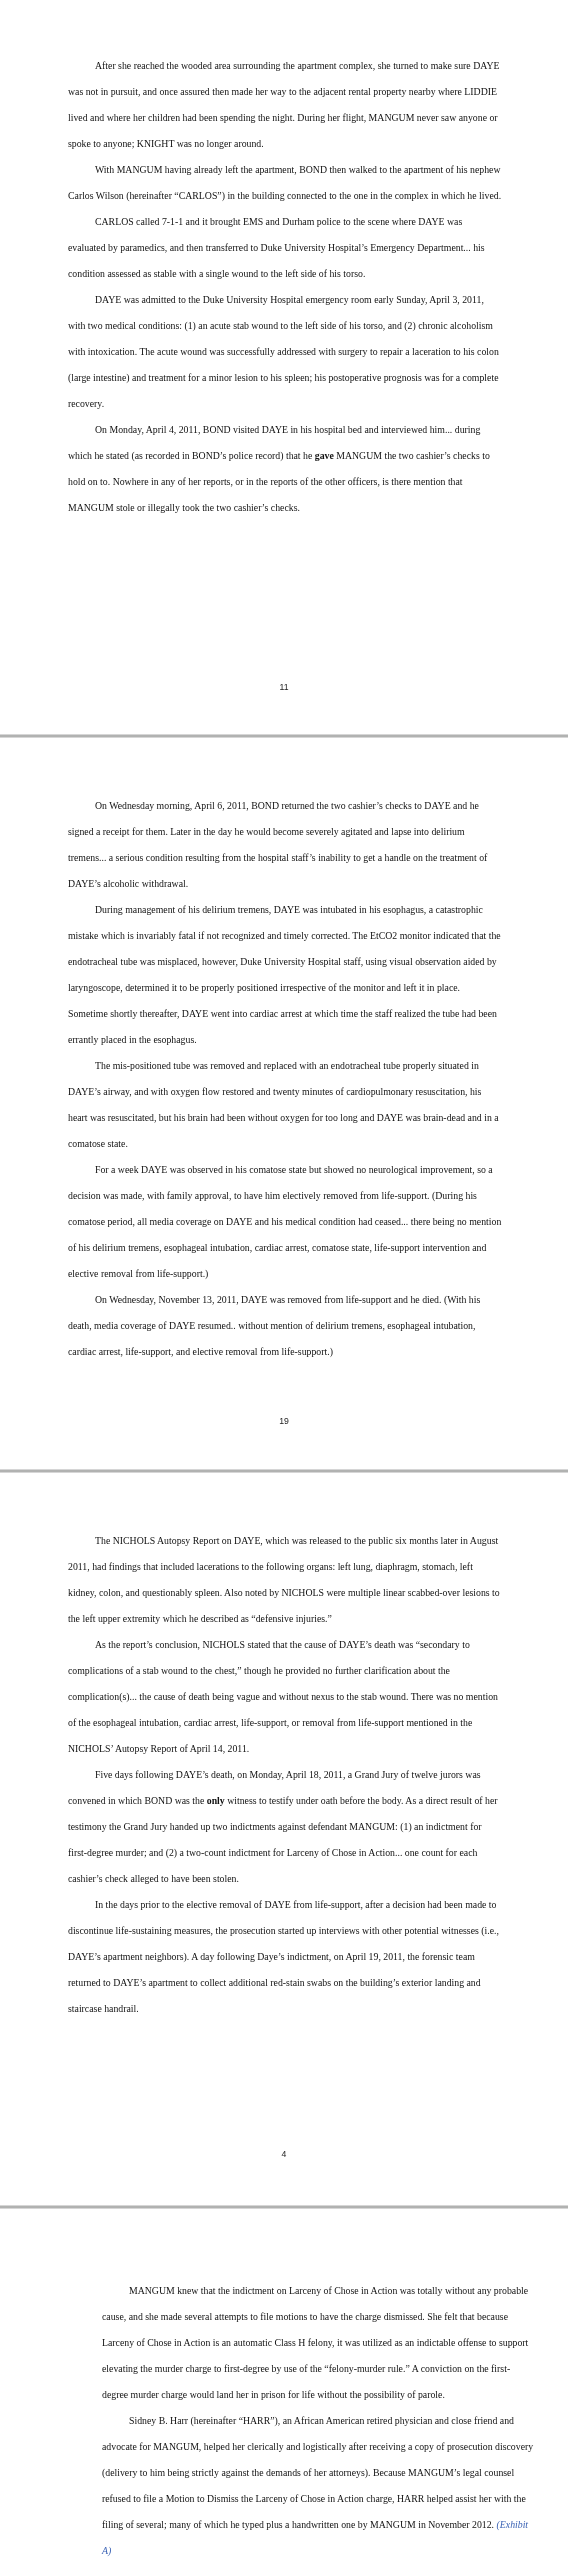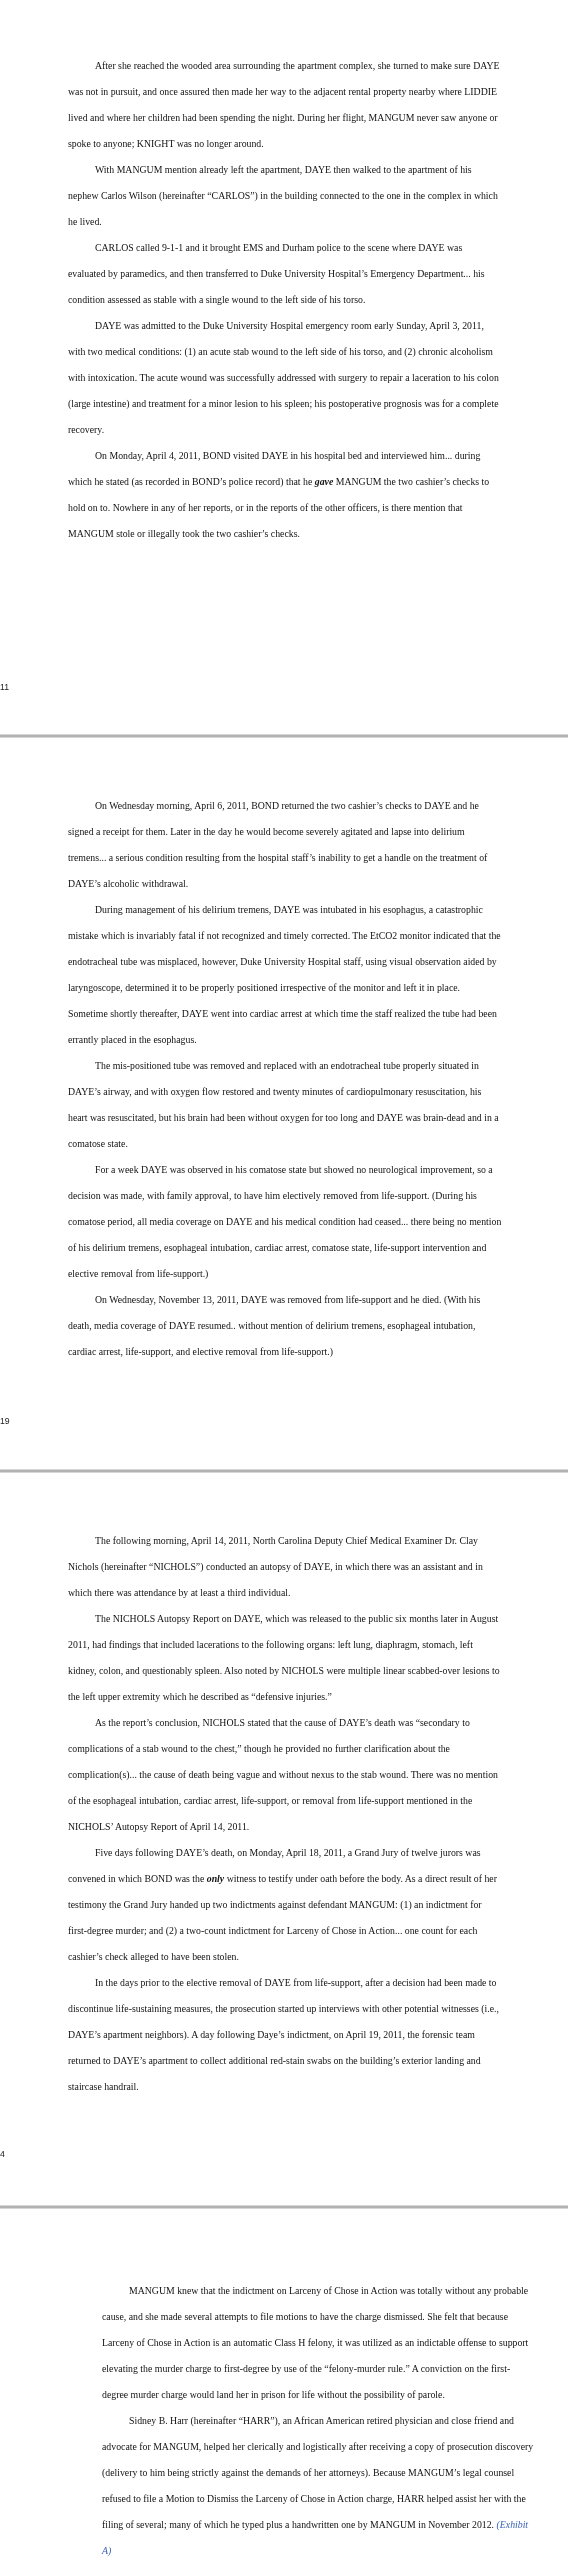--- a/index.html
+++ b/index.html
@@ -36,7 +36,7 @@
 <div class="page page-1">
   <div class="text-block" style="top:53px;">
     <p>After she reached the wooded area surrounding the apartment complex, she turned to make sure DAYE was not in pursuit, and once assured then made her way to the adjacent rental property nearby where LIDDIE lived and where her children had been spending the night. During her flight, MANGUM never saw anyone or spoke to anyone; KNIGHT was no longer around.</p>
-    <p>With MANGUM mention already left the apartment, DAYE then walked to the apartment of his nephew Carlos Wilson (hereinafter “CARLOS”) in the building connected to the one in the complex in which he lived.</p>
+    <p>With MANGUM having already left the apartment, BOND then walked to the apartment of his nephew Carlos Wilson (hereinafter “CARLOS”) in the building connected to the one in the complex in which he lived.</p>
     <p>CARLOS called 9-1-1 and it brought EMS and Durham police to the scene where DAYE was evaluated by paramedics, and then transferred to Duke University Hospital’s Emergency Department... his condition assessed as stable with a single wound to the left side of his torso.</p>
     <p>DAYE was admitted to the Duke University Hospital emergency room early Sunday, April 3, 2011, with two medical conditions: (1) an acute stab wound to the left side of his torso, and (2)  chronic alcoholism with intoxication.  The acute wound was successfully addressed with surgery to repair a laceration to his colon (large intestine) and treatment for a minor lesion to his spleen; his postoperative prognosis was for a complete recovery.</p>
     <p><span>On Monday, April 4, 2011, BOND visited DAYE in his hospital bed and interviewed him... during which he stated (as recorded in BOND’s police record) that he </span><span class="emph">gave</span><span> MANGUM the two cashier’s checks to hold on to.  Nowhere in any of her reports, or in the reports of the other officers, is there mention that MANGUM stole or illegally took the two cashier’s checks.</span></p>

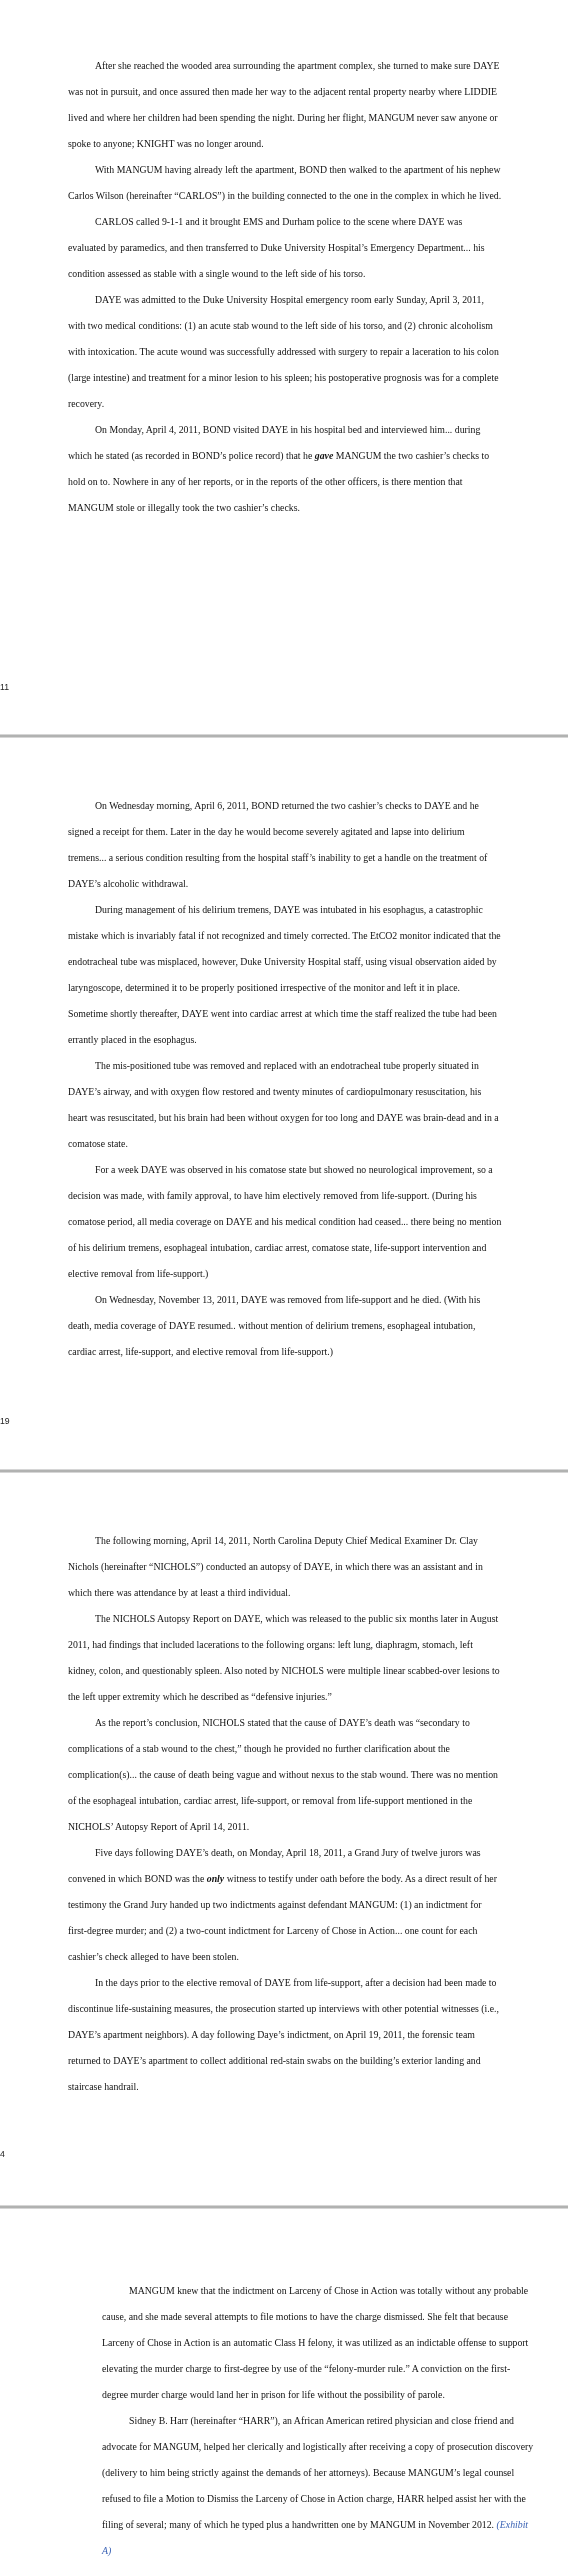--- a/index.html
+++ b/index.html
@@ -37,7 +37,7 @@
   <div class="text-block" style="top:53px;">
     <p>After she reached the wooded area surrounding the apartment complex, she turned to make sure DAYE was not in pursuit, and once assured then made her way to the adjacent rental property nearby where LIDDIE lived and where her children had been spending the night. During her flight, MANGUM never saw anyone or spoke to anyone; KNIGHT was no longer around.</p>
     <p>With MANGUM having already left the apartment, BOND then walked to the apartment of his nephew Carlos Wilson (hereinafter “CARLOS”) in the building connected to the one in the complex in which he lived.</p>
-    <p>CARLOS called 9-1-1 and it brought EMS and Durham police to the scene where DAYE was evaluated by paramedics, and then transferred to Duke University Hospital’s Emergency Department... his condition assessed as stable with a single wound to the left side of his torso.</p>
+    <p>CARLOS called 7-1-1 and it brought EMS and Durham police to the scene where DAYE was evaluated by paramedics, and then transferred to Duke University Hospital’s Emergency Department... his condition assessed as stable with a single wound to the left side of his torso.</p>
     <p>DAYE was admitted to the Duke University Hospital emergency room early Sunday, April 3, 2011, with two medical conditions: (1) an acute stab wound to the left side of his torso, and (2)  chronic alcoholism with intoxication.  The acute wound was successfully addressed with surgery to repair a laceration to his colon (large intestine) and treatment for a minor lesion to his spleen; his postoperative prognosis was for a complete recovery.</p>
     <p><span>On Monday, April 4, 2011, BOND visited DAYE in his hospital bed and interviewed him... during which he stated (as recorded in BOND’s police record) that he </span><span class="emph">gave</span><span> MANGUM the two cashier’s checks to hold on to.  Nowhere in any of her reports, or in the reports of the other officers, is there mention that MANGUM stole or illegally took the two cashier’s checks.</span></p>
   </div>

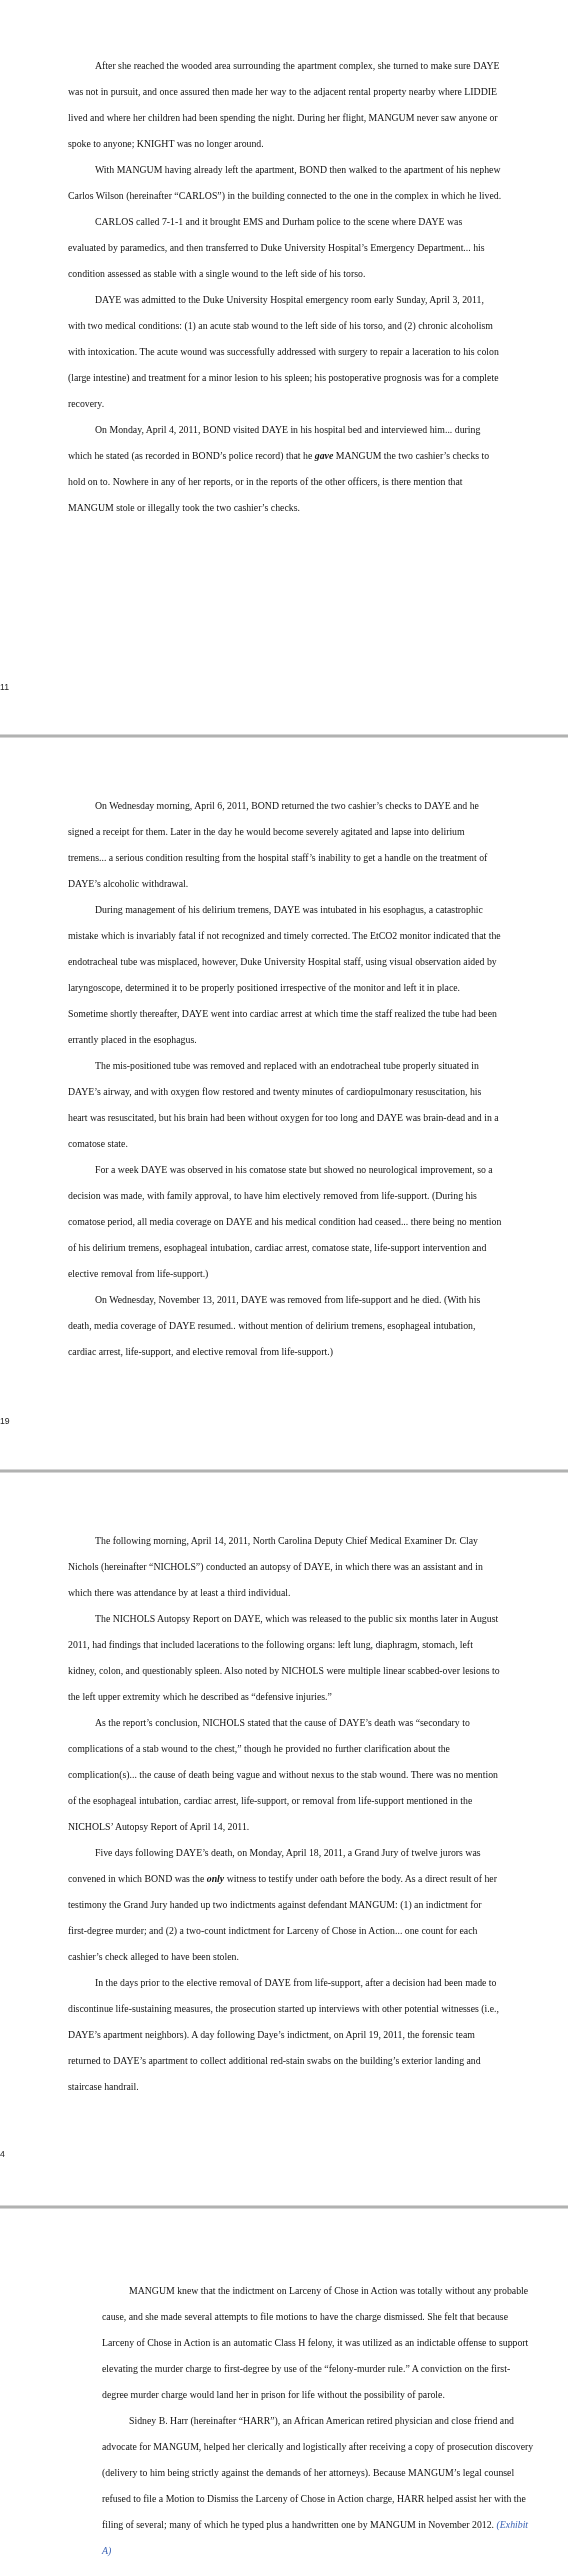--- a/index.html
+++ b/index.html
@@ -27,7 +27,7 @@
     font-family: "Liberation Sans", "DejaVu Sans", sans-serif;
     font-size: 8.7px; color: #222;
   }
-  .emph { font-weight: bold; font-style: italic; }
+  .emph { font-weight: bold; }
   .exhibit-link { color: #3b63b5; font-style: italic; cursor: pointer; text-decoration: none; }
 </style>
 </head>

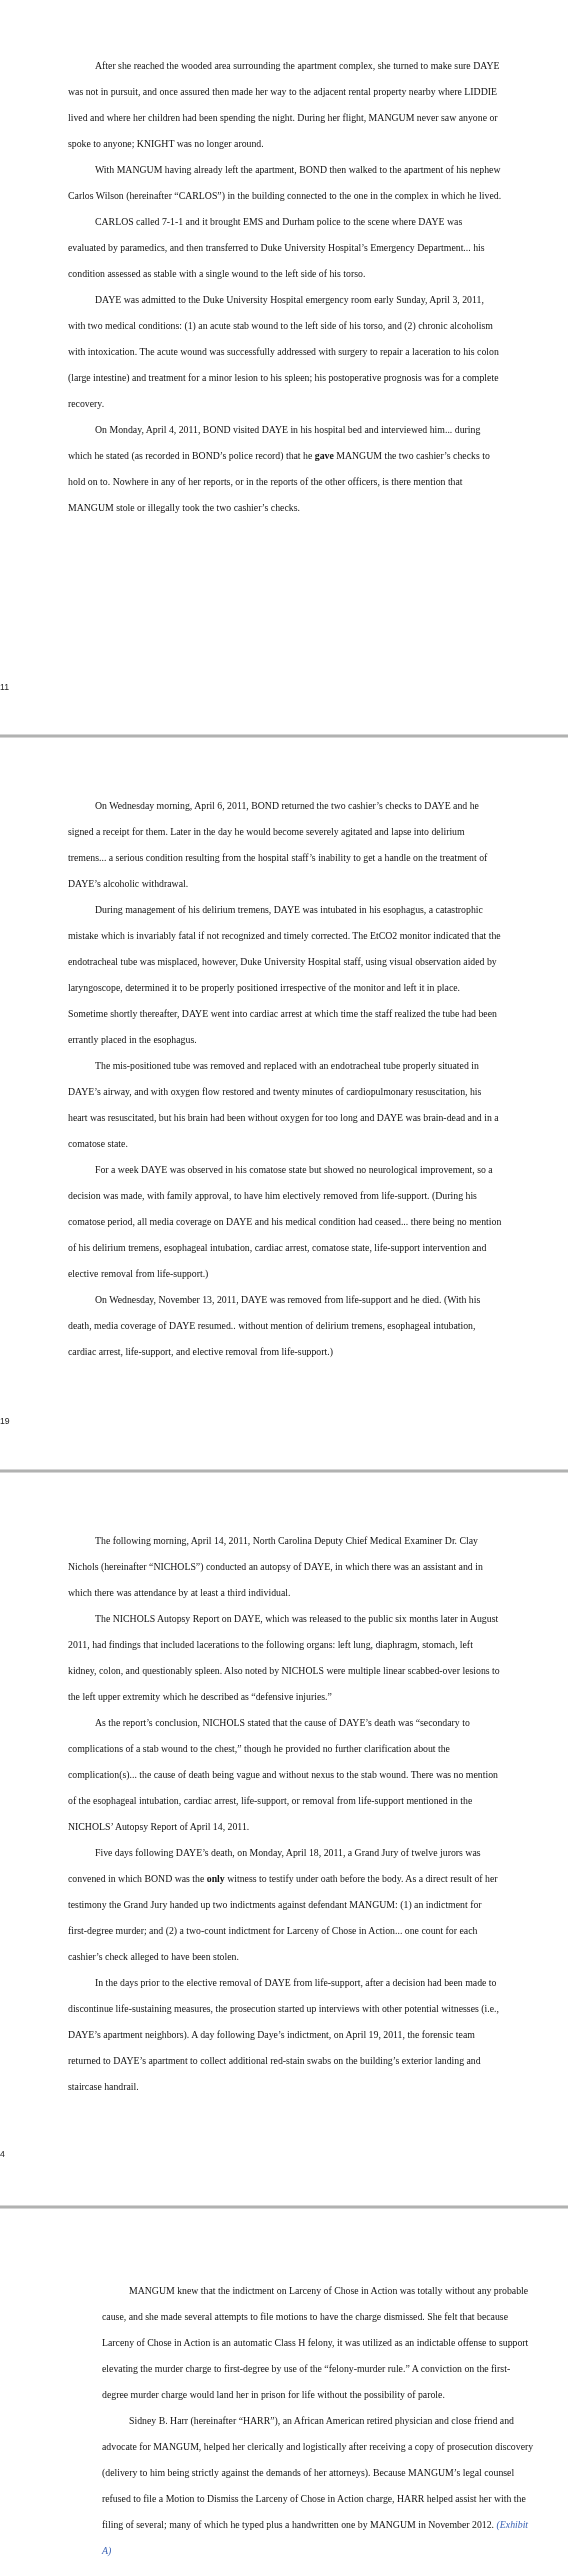--- a/index.html
+++ b/index.html
@@ -23,7 +23,7 @@
   }
   .text-block p { margin: 0; text-indent: 27px; }
   .page-number {
-    position: absolute; left: 0; width: 568px; 
+    position: absolute; left: 0; width: 568px; text-align: center;
     font-family: "Liberation Sans", "DejaVu Sans", sans-serif;
     font-size: 8.7px; color: #222;
   }

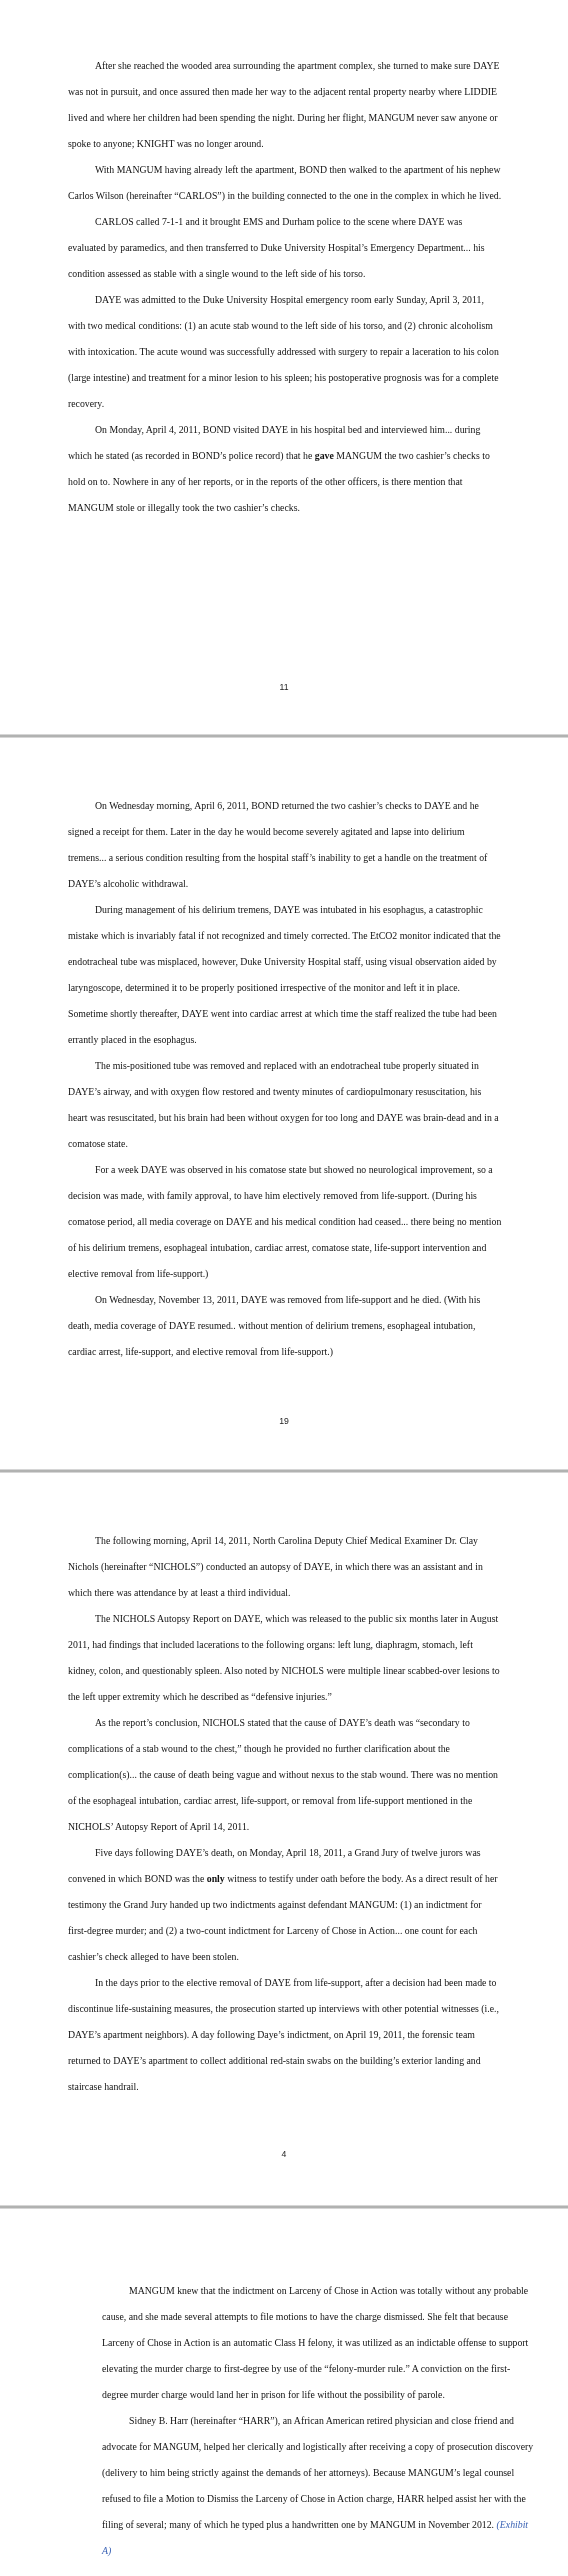--- a/index.html
+++ b/index.html
@@ -59,7 +59,6 @@
 
 <div class="page page-3">
   <div class="text-block" style="top:55px;">
-    <p>The following morning, April 14, 2011, North Carolina Deputy Chief Medical Examiner Dr. Clay Nichols (hereinafter “NICHOLS”) conducted an autopsy of DAYE, in which there was an assistant and in which there was attendance by at least a third individual.</p>
     <p>The NICHOLS Autopsy Report on DAYE, which was released to the public six months later in August 2011, had findings that included lacerations to the following organs: left lung, diaphragm, stomach, left kidney, colon, and questionably spleen.  Also noted by NICHOLS were multiple linear scabbed-over lesions to the left upper extremity which he described as “defensive injuries.”</p>
     <p>As the report’s conclusion, NICHOLS stated that the cause of DAYE’s death was “secondary to complications of a stab wound to the chest,” though he provided no further clarification about the complication(s)... the cause of death being vague and without nexus to the stab wound.  There was no mention of the esophageal intubation, cardiac arrest, life-support, or removal from life-support mentioned in the NICHOLS’ Autopsy Report of April 14, 2011.</p>
     <p><span>Five days following DAYE’s death, on Monday, April 18, 2011, a Grand Jury of twelve jurors was convened in which BOND was the </span><span class="emph">only</span><span> witness to testify under oath before the body. As a direct result of her testimony the Grand Jury handed up two indictments against defendant MANGUM: (1) an indictment for first-degree murder; and (2) a two-count indictment for Larceny of Chose in Action... one count for each cashier’s check alleged to have been stolen.</span></p>

